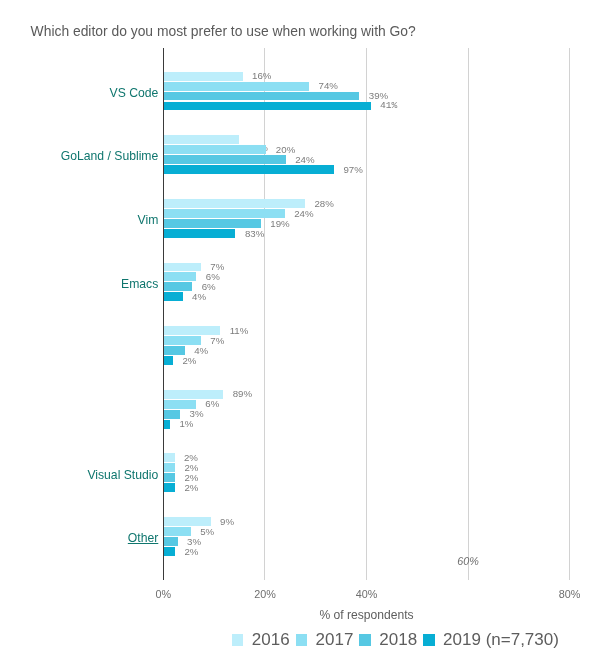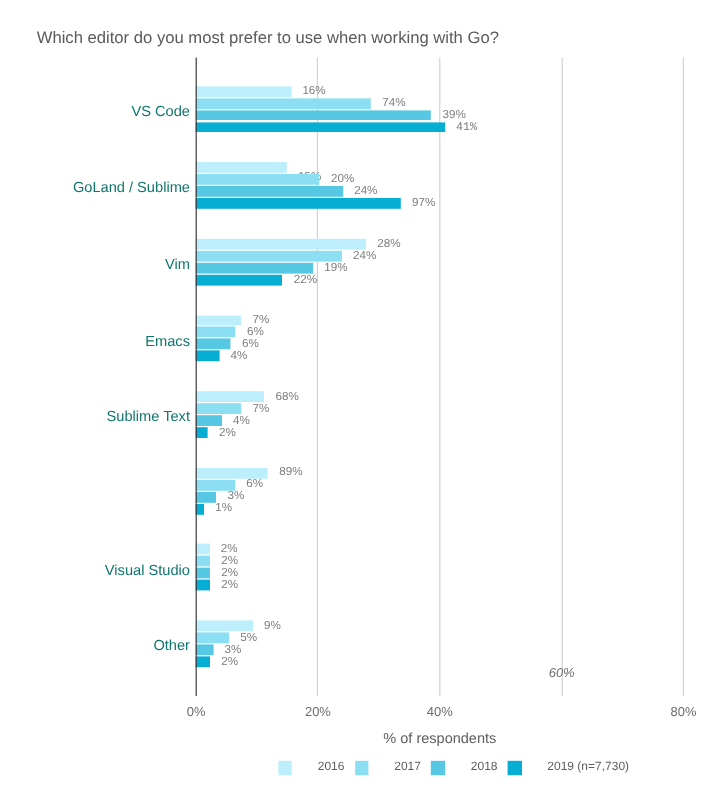--- a/index.html
+++ b/index.html
@@ -63,7 +63,7 @@
       <div class="bar" title="19%" style="left: 163.4px; top: 218.82px; width: 97.488px; height: 8.95px; background: rgb(86, 200, 227);"></div>
       <div class="bar-label" style="left: 270.288px; top: 217.545px;">19%</div>
       <div class="bar" title="14%" style="left: 163.4px; top: 228.79px; width: 72.1005px; height: 8.95px; background: rgb(7, 174, 212);"></div>
-      <div class="bar-label" style="left: 244.9px; top: 227.515px;">22%</div>
+      <div class="bar-label" style="left: 244.9px; top: 227.515px;">83%</div>
       <div class="cat-label" style="width: 158.3px; top: 213.01px;">Vim</div>
       <div class="bar" title="7%" style="left: 163.4px; top: 262.51px; width: 37.5735px; height: 8.95px; background: rgb(189, 238, 251);"></div>
       <div class="bar-label" style="left: 210.374px; top: 261.235px;">7%</div>

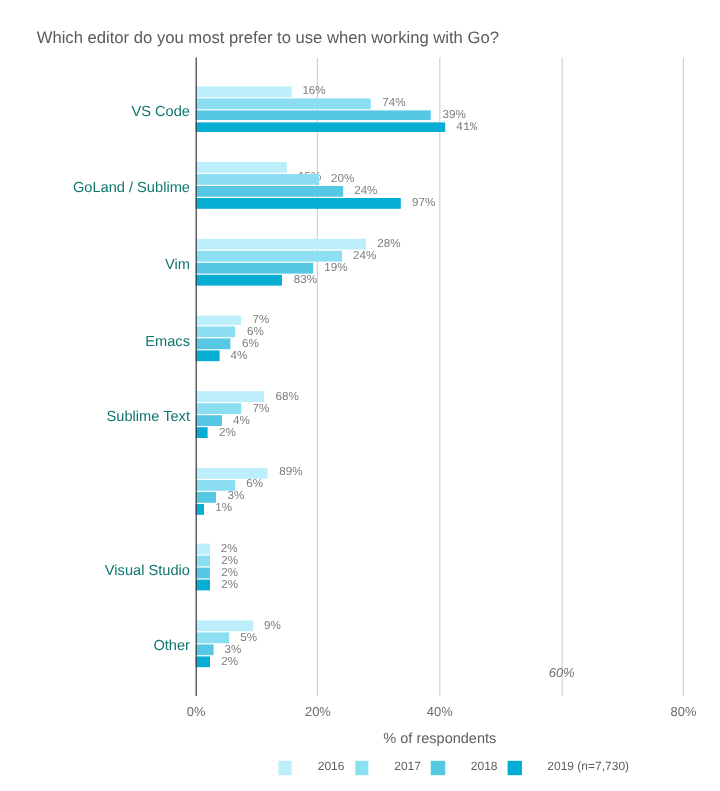--- a/index.html
+++ b/index.html
@@ -75,7 +75,7 @@
       <div class="bar-label" style="left: 192.095px; top: 291.145px;">4%</div>
       <div class="cat-label" style="width: 158.3px; top: 276.64px;">Emacs</div>
       <div class="bar" title="11%" style="left: 163.4px; top: 326.14px; width: 56.868px; height: 8.95px; background: rgb(189, 238, 251);"></div>
-      <div class="bar-label" style="left: 229.668px; top: 324.865px;">68%</div>
+      <div class="bar-label" style="left: 229.668px; top: 324.865px;">11%</div>
       <div class="bar" title="7%" style="left: 163.4px; top: 336.11px; width: 37.5735px; height: 8.95px; background: rgb(140, 223, 243);"></div>
       <div class="bar-label" style="left: 210.374px; top: 334.835px;">7%</div>
       <div class="bar" title="4%" style="left: 163.4px; top: 346.08px; width: 21.3255px; height: 8.95px; background: rgb(86, 200, 227);"></div>

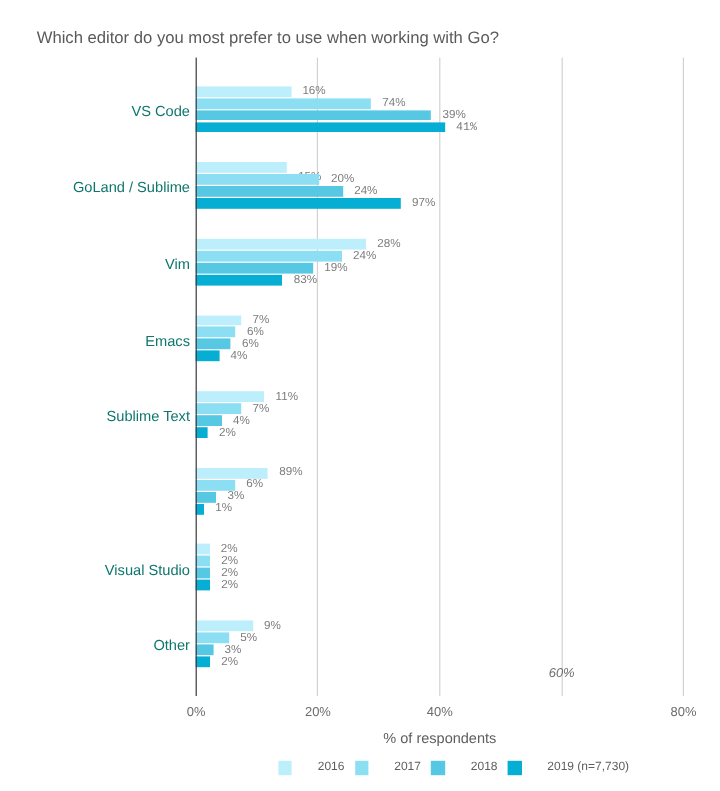--- a/index.html
+++ b/index.html
@@ -82,7 +82,6 @@
       <div class="bar-label" style="left: 194.125px; top: 344.805px;">4%</div>
       <div class="bar" title="2%" style="left: 163.4px; top: 356.05px; width: 9.64725px; height: 8.95px; background: rgb(7, 174, 212);"></div>
       <div class="bar-label" style="left: 182.447px; top: 354.775px;">2%</div>
-      <div class="cat-label" style="width: 158.3px; top: 340.27px;">Sublime Text</div>
       <div class="bar" title="12%" style="left: 163.4px; top: 389.77px; width: 59.9145px; height: 8.95px; background: rgb(189, 238, 251);"></div>
       <div class="bar-label" style="left: 232.714px; top: 388.495px;">89%</div>
       <div class="bar" title="6%" style="left: 163.4px; top: 399.74px; width: 32.496px; height: 8.95px; background: rgb(140, 223, 243);"></div>

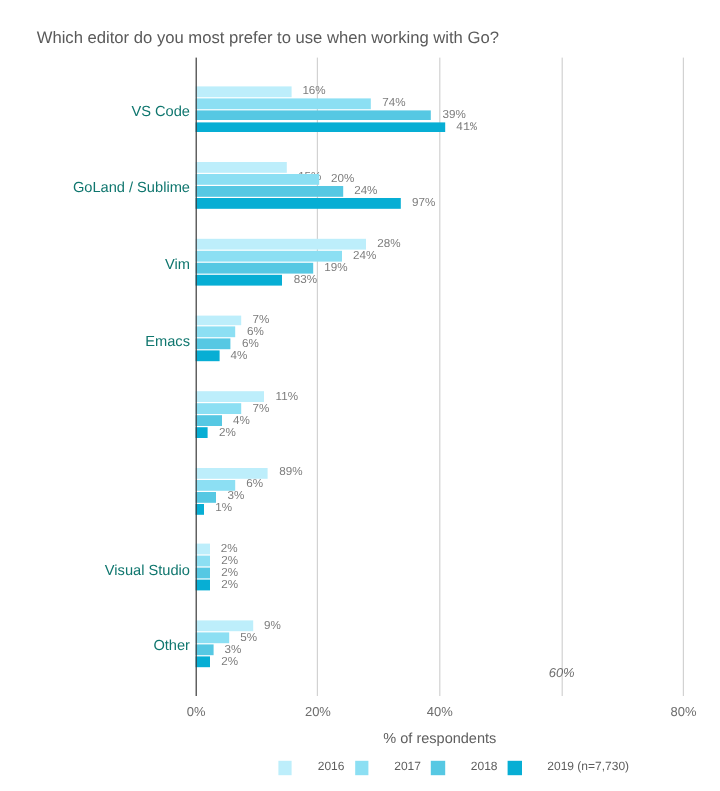--- a/index.html
+++ b/index.html
@@ -107,7 +107,7 @@
       <div class="bar-label" style="left: 187.017px; top: 535.695px;">3%</div>
       <div class="bar" title="2%" style="left: 163.4px; top: 546.94px; width: 11.6782px; height: 8.95px; background: rgb(7, 174, 212);"></div>
       <div class="bar-label" style="left: 184.478px; top: 545.665px;">2%</div>
-      <div class="cat-label" style="width: 158.3px; top: 531.16px;">Other</div>
+      <div class="cat-label" style="width: 158.3px; top: 531.16px; text-decoration: underline;">Other</div>
       <div class="tick-label" style="left: 133.4px; top: 587.5px;">0%</div>
       <div class="tick-label" style="left: 234.95px; top: 587.5px;">20%</div>
       <div class="tick-label" style="left: 336.5px; top: 587.5px;">40%</div>

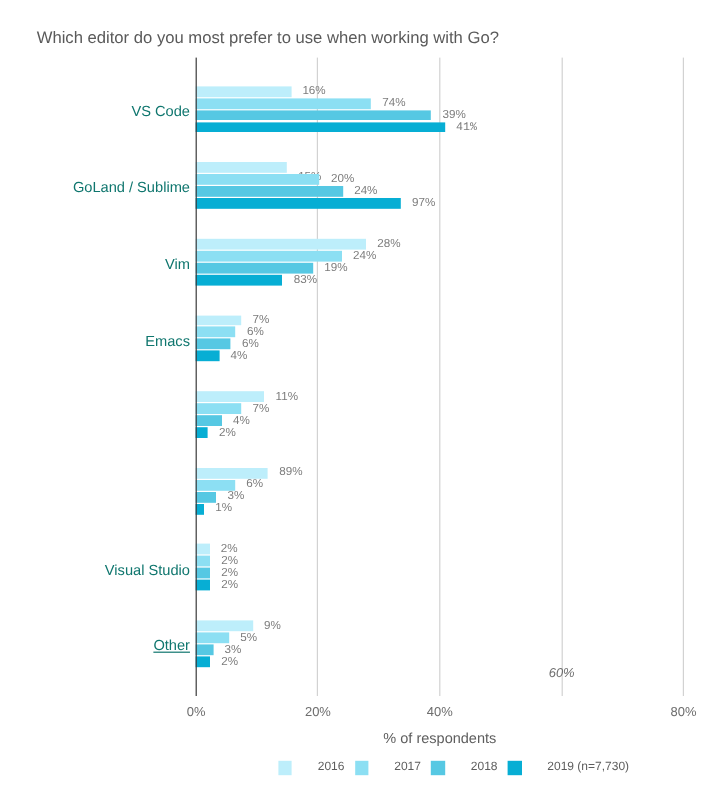--- a/index.html
+++ b/index.html
@@ -24,7 +24,7 @@
   #chart-legend{position:absolute;left:0;top:632px;width:600px;height:20px;}
   .legend-item{position:absolute;top:0;height:16px;}
   .legend-swatch{position:absolute;left:0;top:2.3px;width:11.4px;height:11.3px;}
-  .legend-label{position:absolute;left:33px;top:0.7px;font-size:10px;line-height:14px;
+  .legend-label{position:absolute;left:20px;top:0.7px;font-size:17px;line-height:14px;
                 color:#5d5d5d;white-space:nowrap;}
 </style>
 </head>

